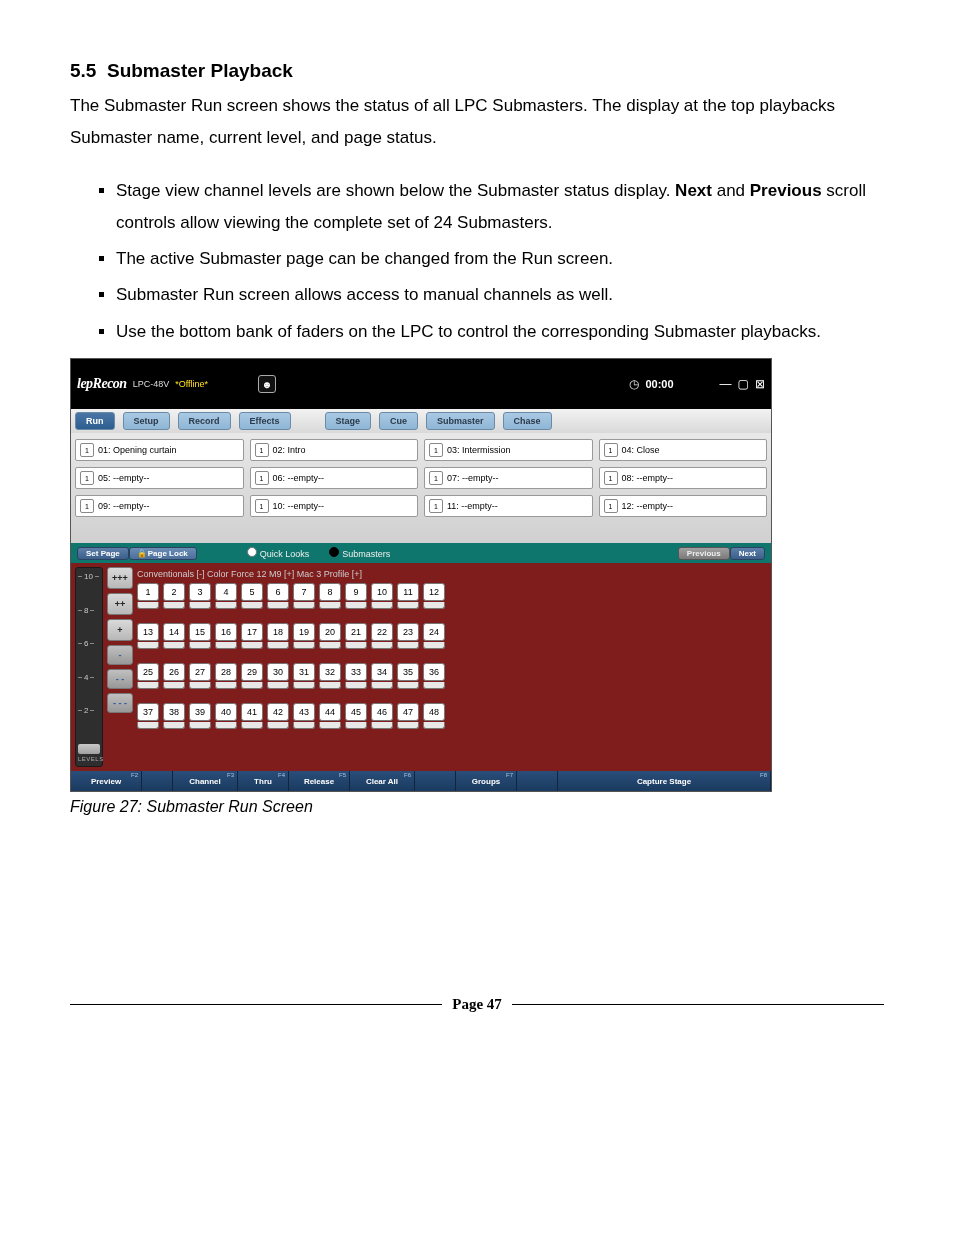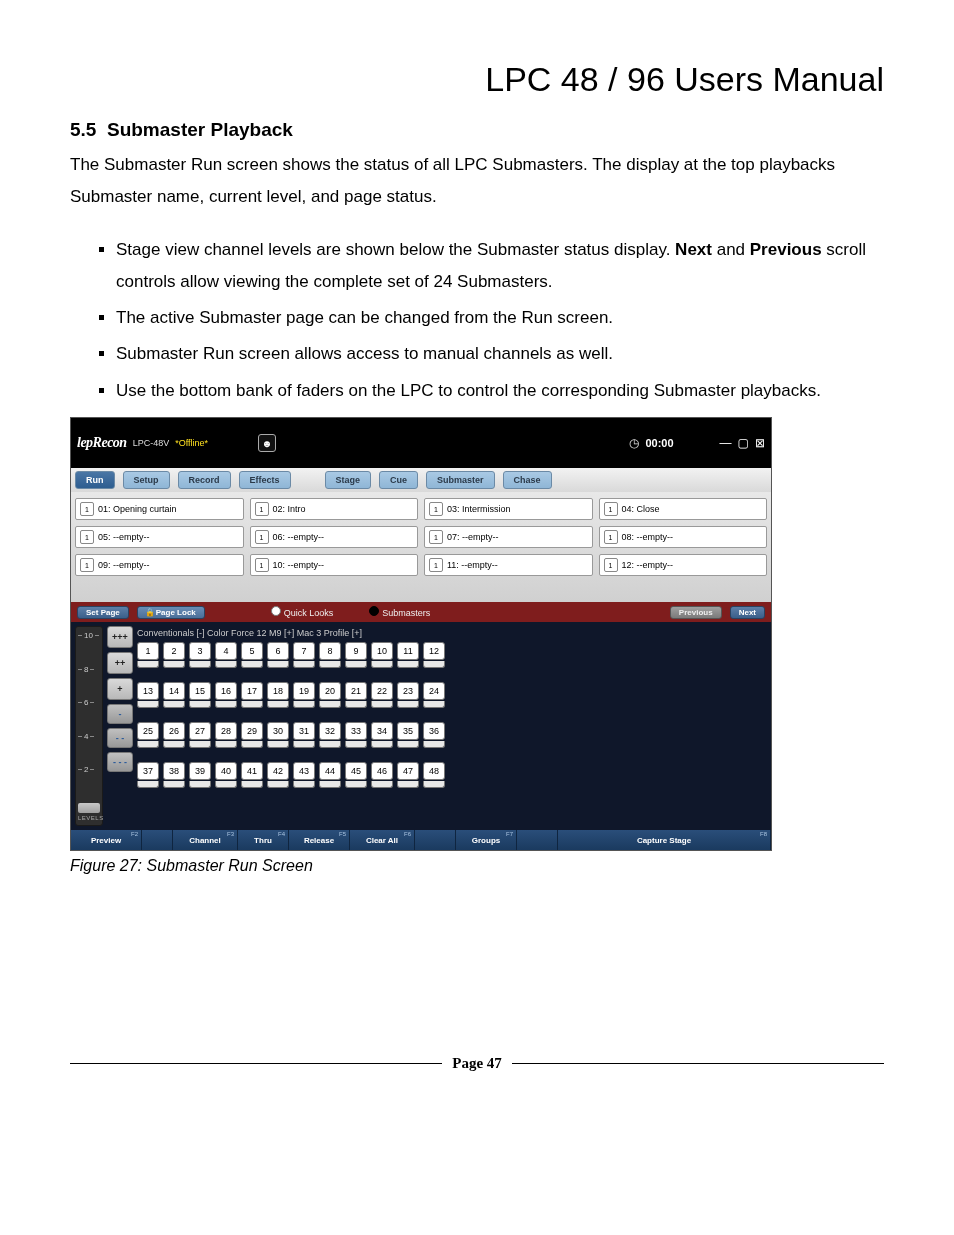--- a/index.html
+++ b/index.html
@@ -283,7 +283,6 @@
 <body>
 
 <div class="page">
-  <div class="doc-title">LPC 48 / 96 Users Manual</div>
 
   <div class="sec-heading">
     <span>5.5</span>&nbsp;&nbsp;<span>Submaster Playback</span>

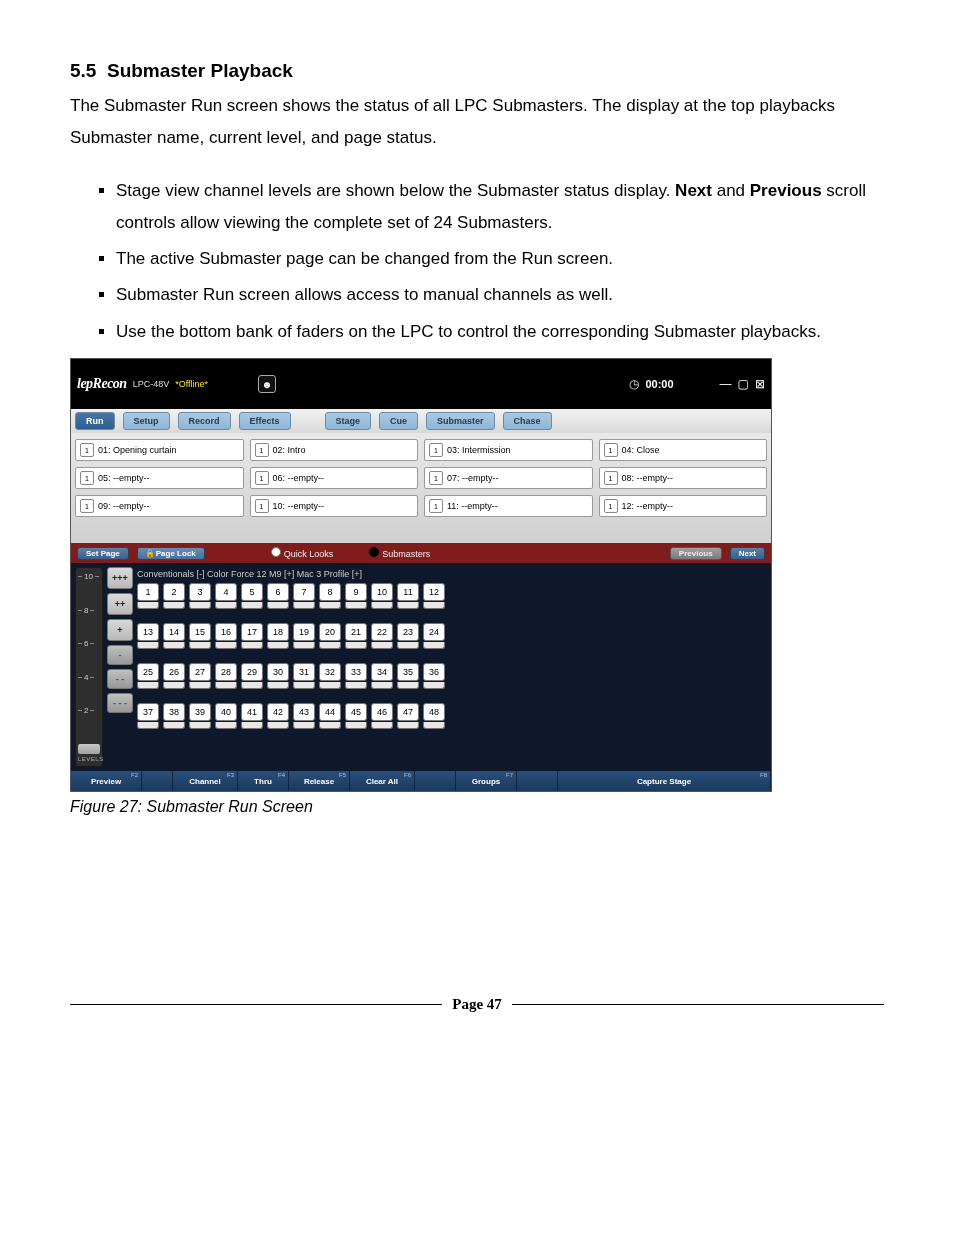--- a/index.html
+++ b/index.html
@@ -137,11 +137,10 @@
 
   
   .dark-bar {
-    background: #7f1d1d;
+    background: #0f766e;
     height: 20px;
     display:flex; align-items:center;
     padding: 0 6px;
-    gap: 8px;
     color: #eee;
     font-size: 9px;
   }

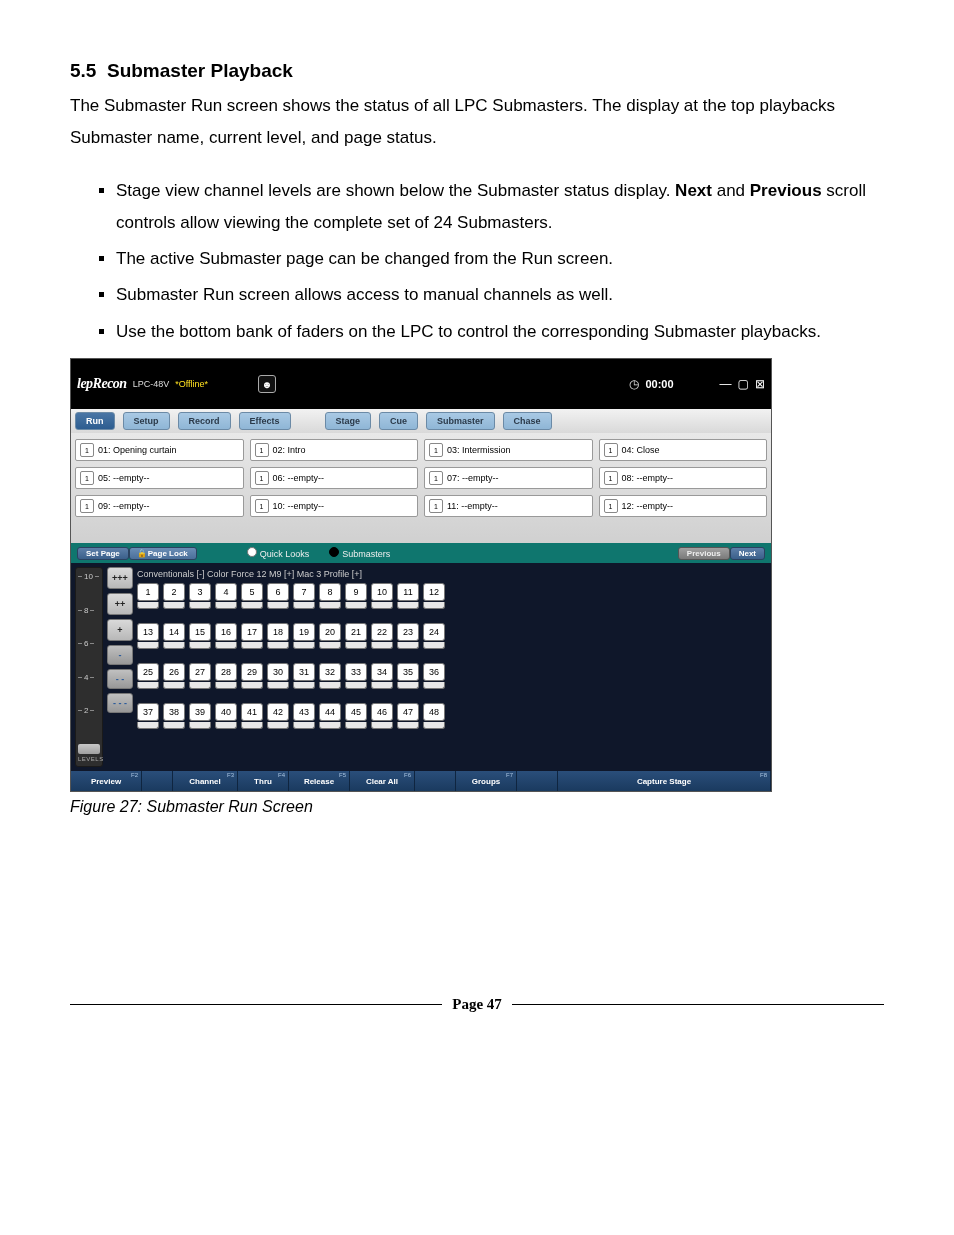--- a/index.html
+++ b/index.html
@@ -167,7 +167,7 @@
 
   
   .stage-area {
-    background: #0f172a;
+    background: #7f1d1d;
     display:flex;
     padding: 4px 4px 4px 4px;
     gap: 4px;

